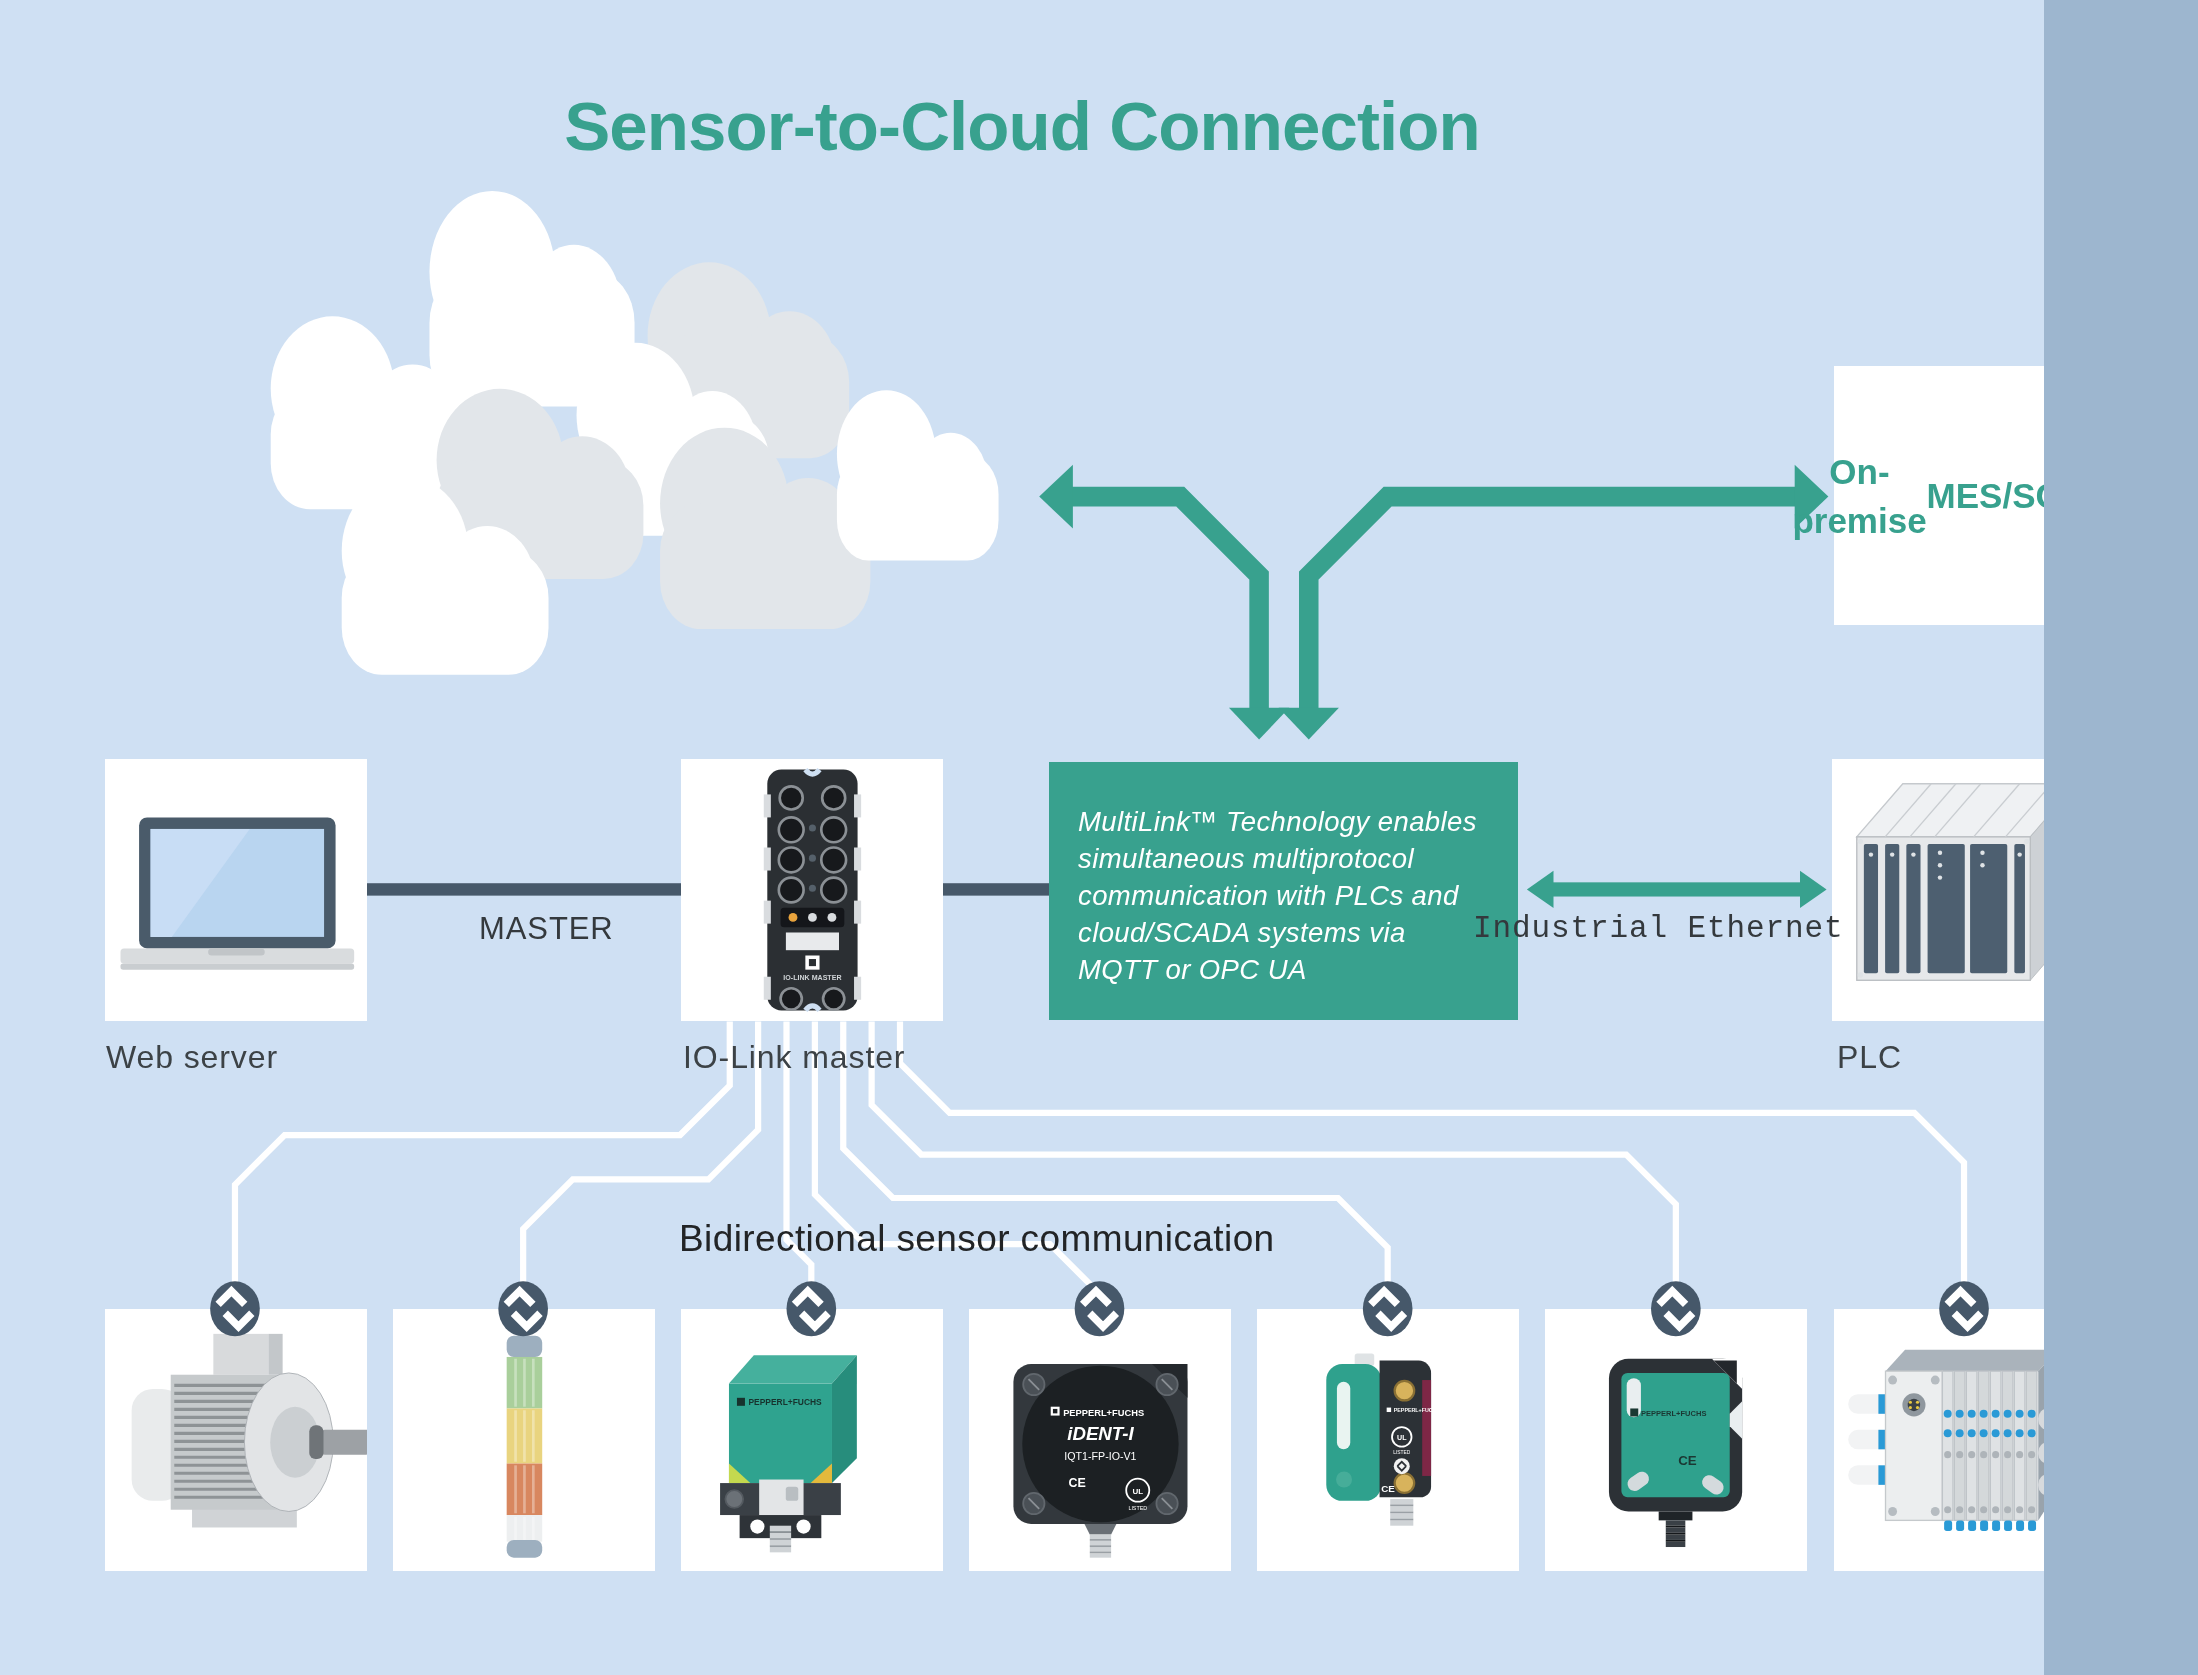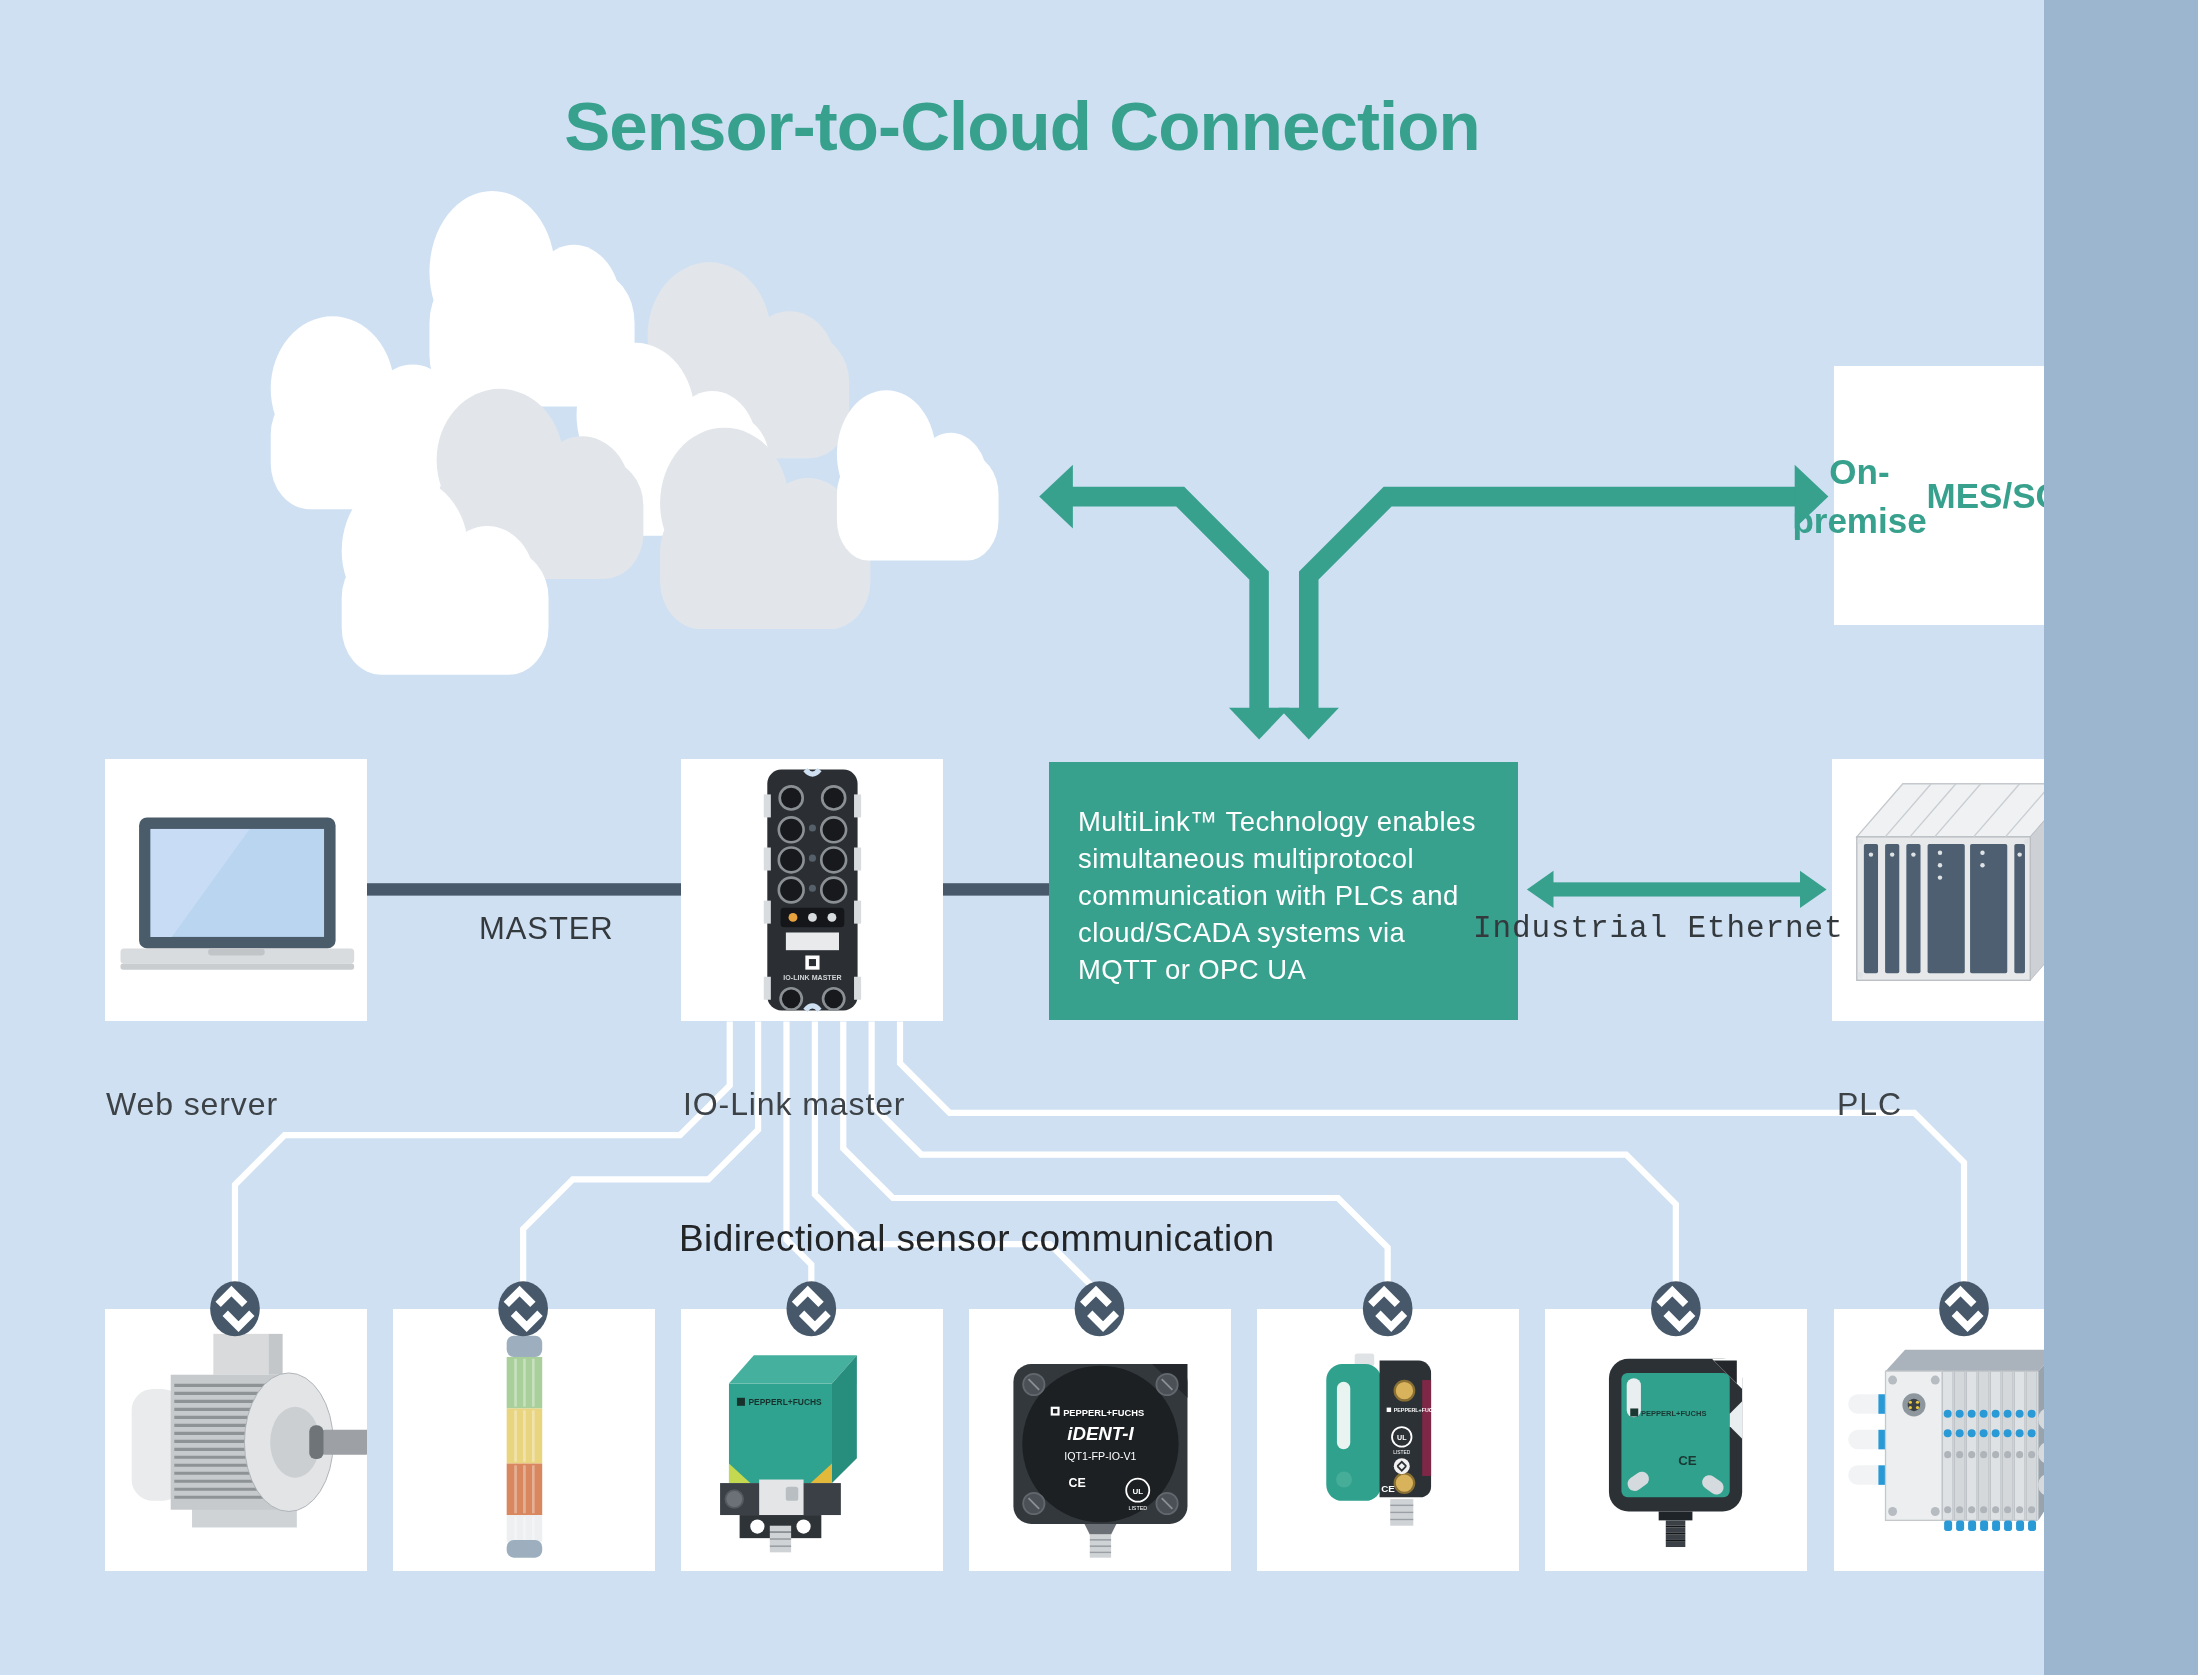--- a/index.html
+++ b/index.html
@@ -16,7 +16,7 @@
            display:flex;flex-direction:row;align-items:center;justify-content:center;}
   .mes-box div{font-size:35px;line-height:49px;font-weight:bold;color:#38a18e;text-align:center;}
   .multilink-box{position:absolute;left:1049px;top:762px;width:469px;height:258px;background:#38a18e;
-                 box-sizing:border-box;padding:41px 5px 0 29px;}
+                 box-sizing:border-box;padding:41px 5px 0 29px;font-style:italic;}
   .multilink-box div{font-size:27.5px;line-height:37px;color:#ffffff;letter-spacing:0.4px;
                      white-space:pre-line;}
   .section-heading{position:absolute;left:679px;top:1218px;font-size:37px;font-weight:normal;

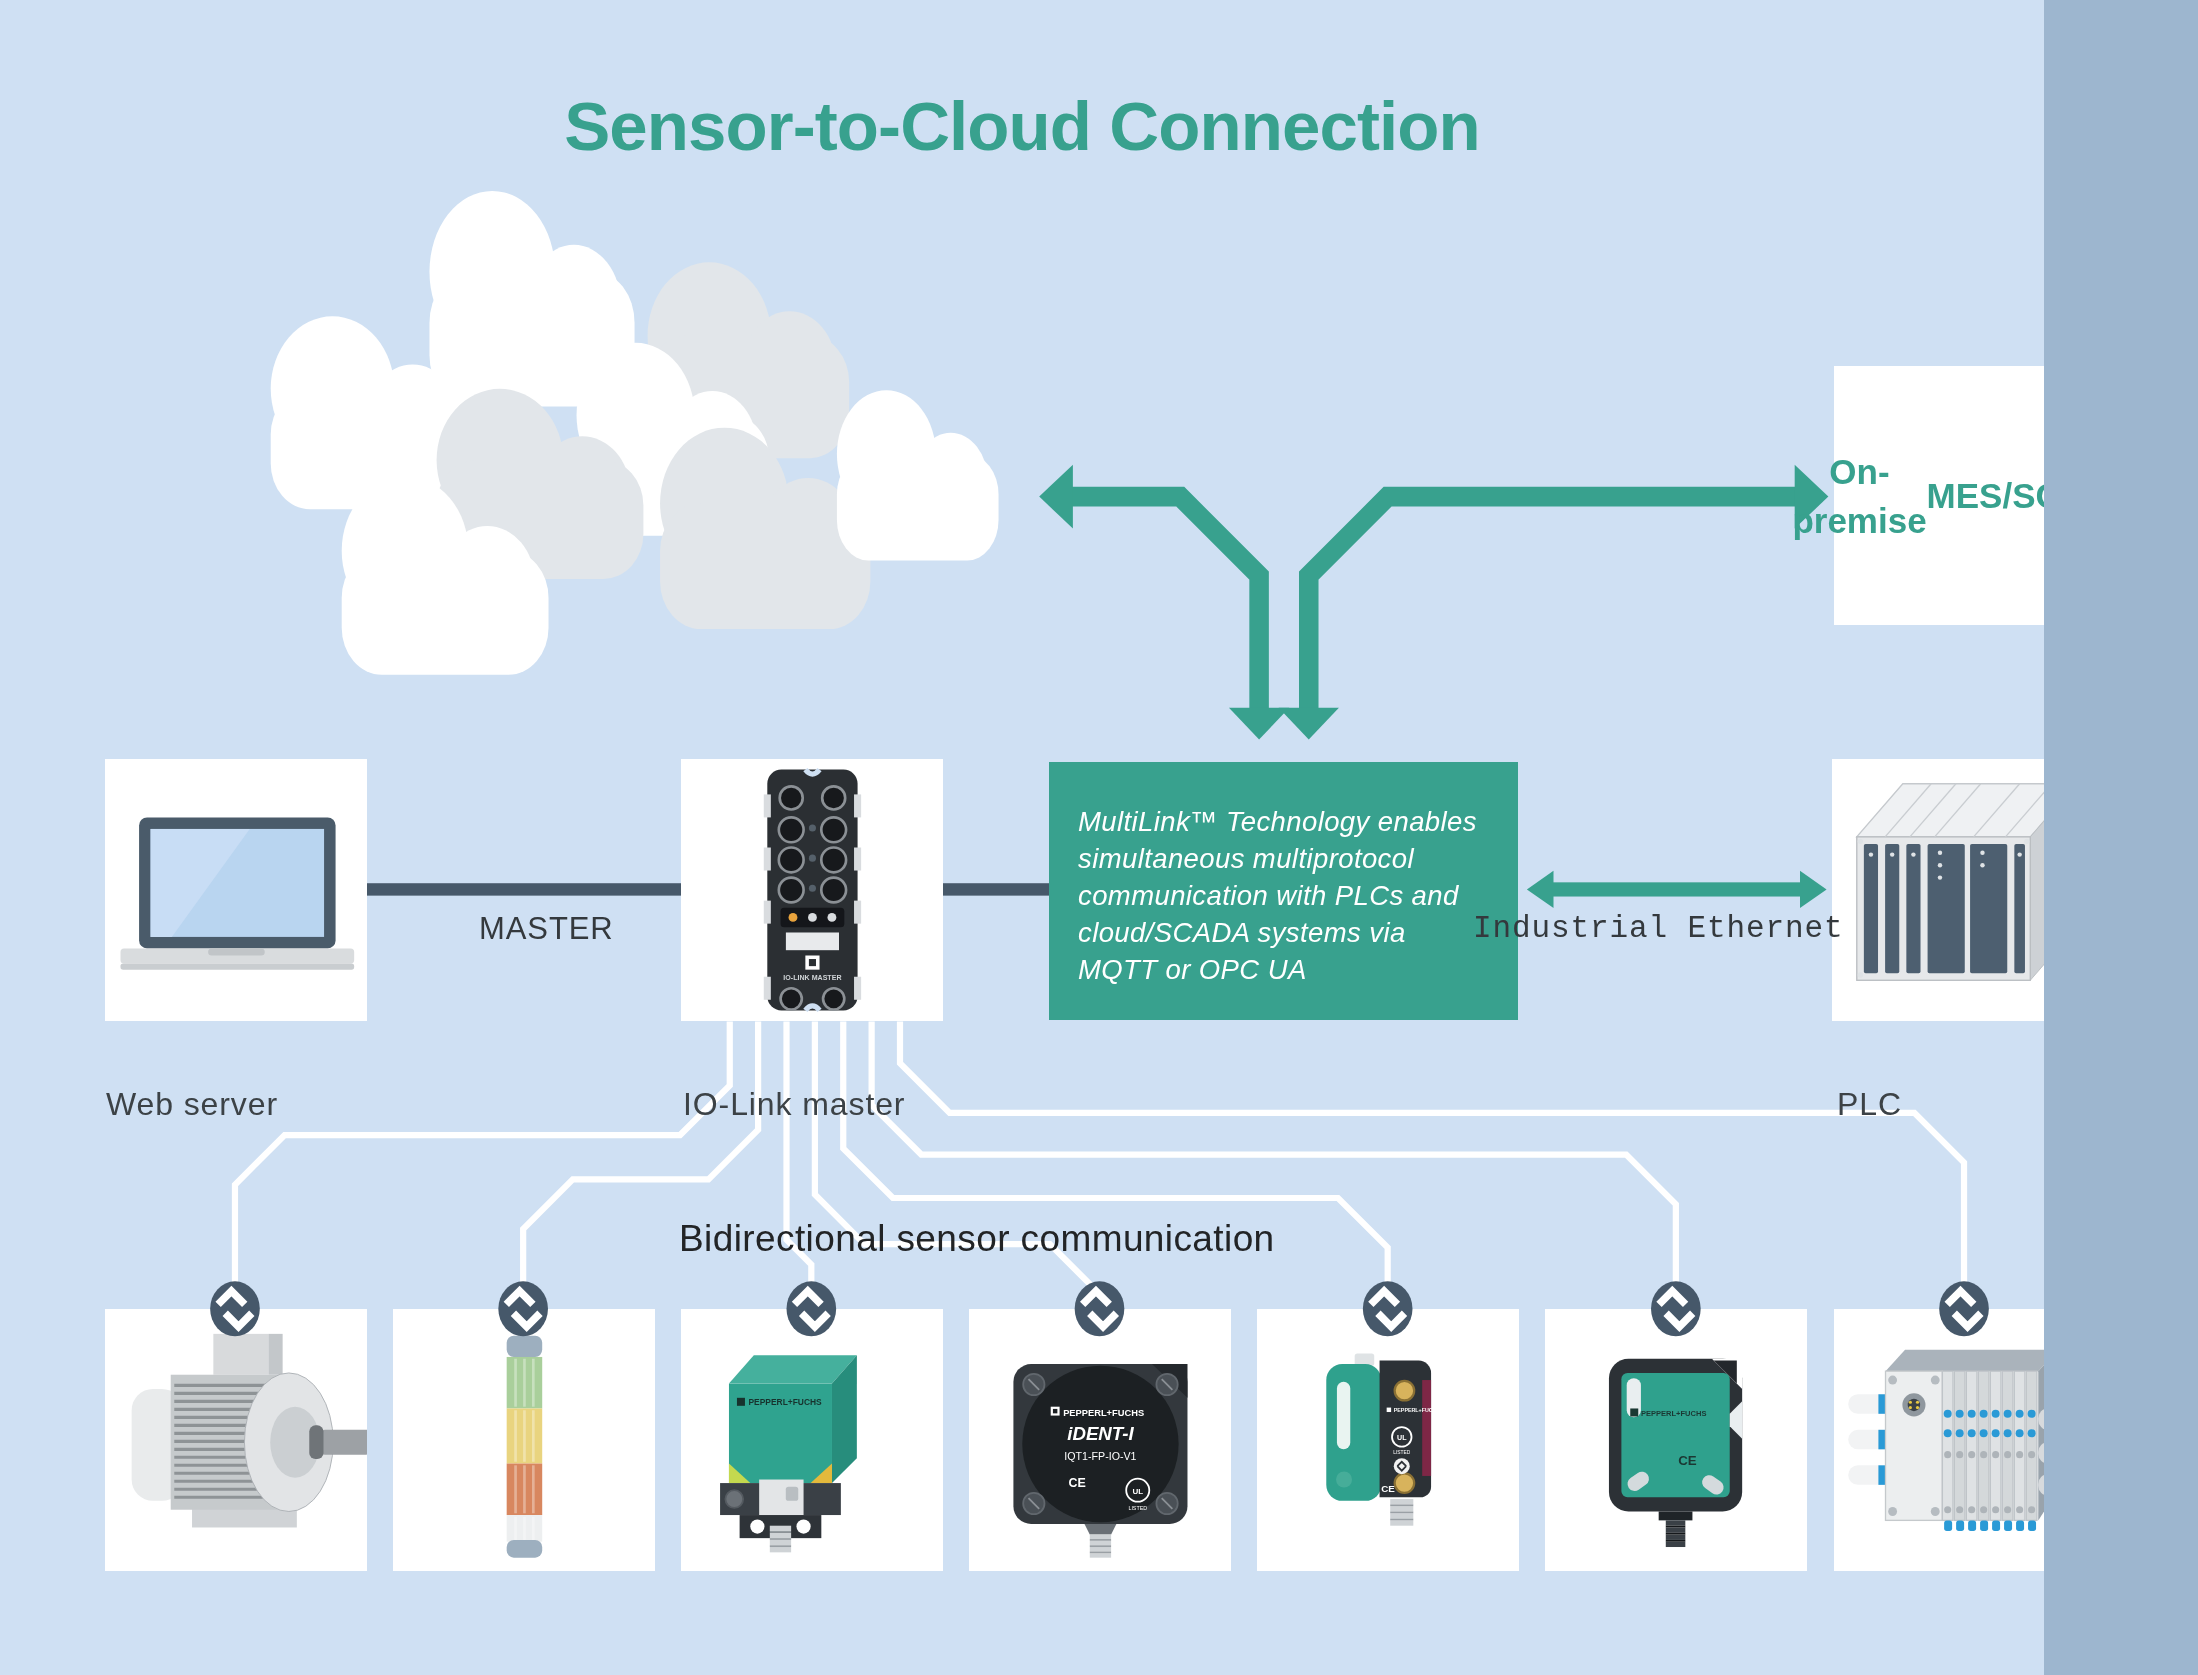--- a/index.html
+++ b/index.html
@@ -10,7 +10,7 @@
   .page-title{position:absolute;left:0;right:0;top:87px;text-align:center;
               font-size:69px;font-weight:bold;letter-spacing:-0.9px;color:#38a18e;}
   .whitebox{position:absolute;background:#ffffff;}
-  .node-label{position:absolute;font-size:32px;font-weight:400;letter-spacing:0.9px;color:#3c4246;margin-top:47px;}
+  .node-label{position:absolute;font-size:32px;font-weight:400;letter-spacing:0.9px;color:#3c4246;}
   .link-label{position:absolute;font-size:31px;font-weight:400;letter-spacing:0.9px;color:#34393d;}
   .mes-box{position:absolute;left:1834px;top:366px;width:261px;height:259px;background:#fff;
            display:flex;flex-direction:row;align-items:center;justify-content:center;}

